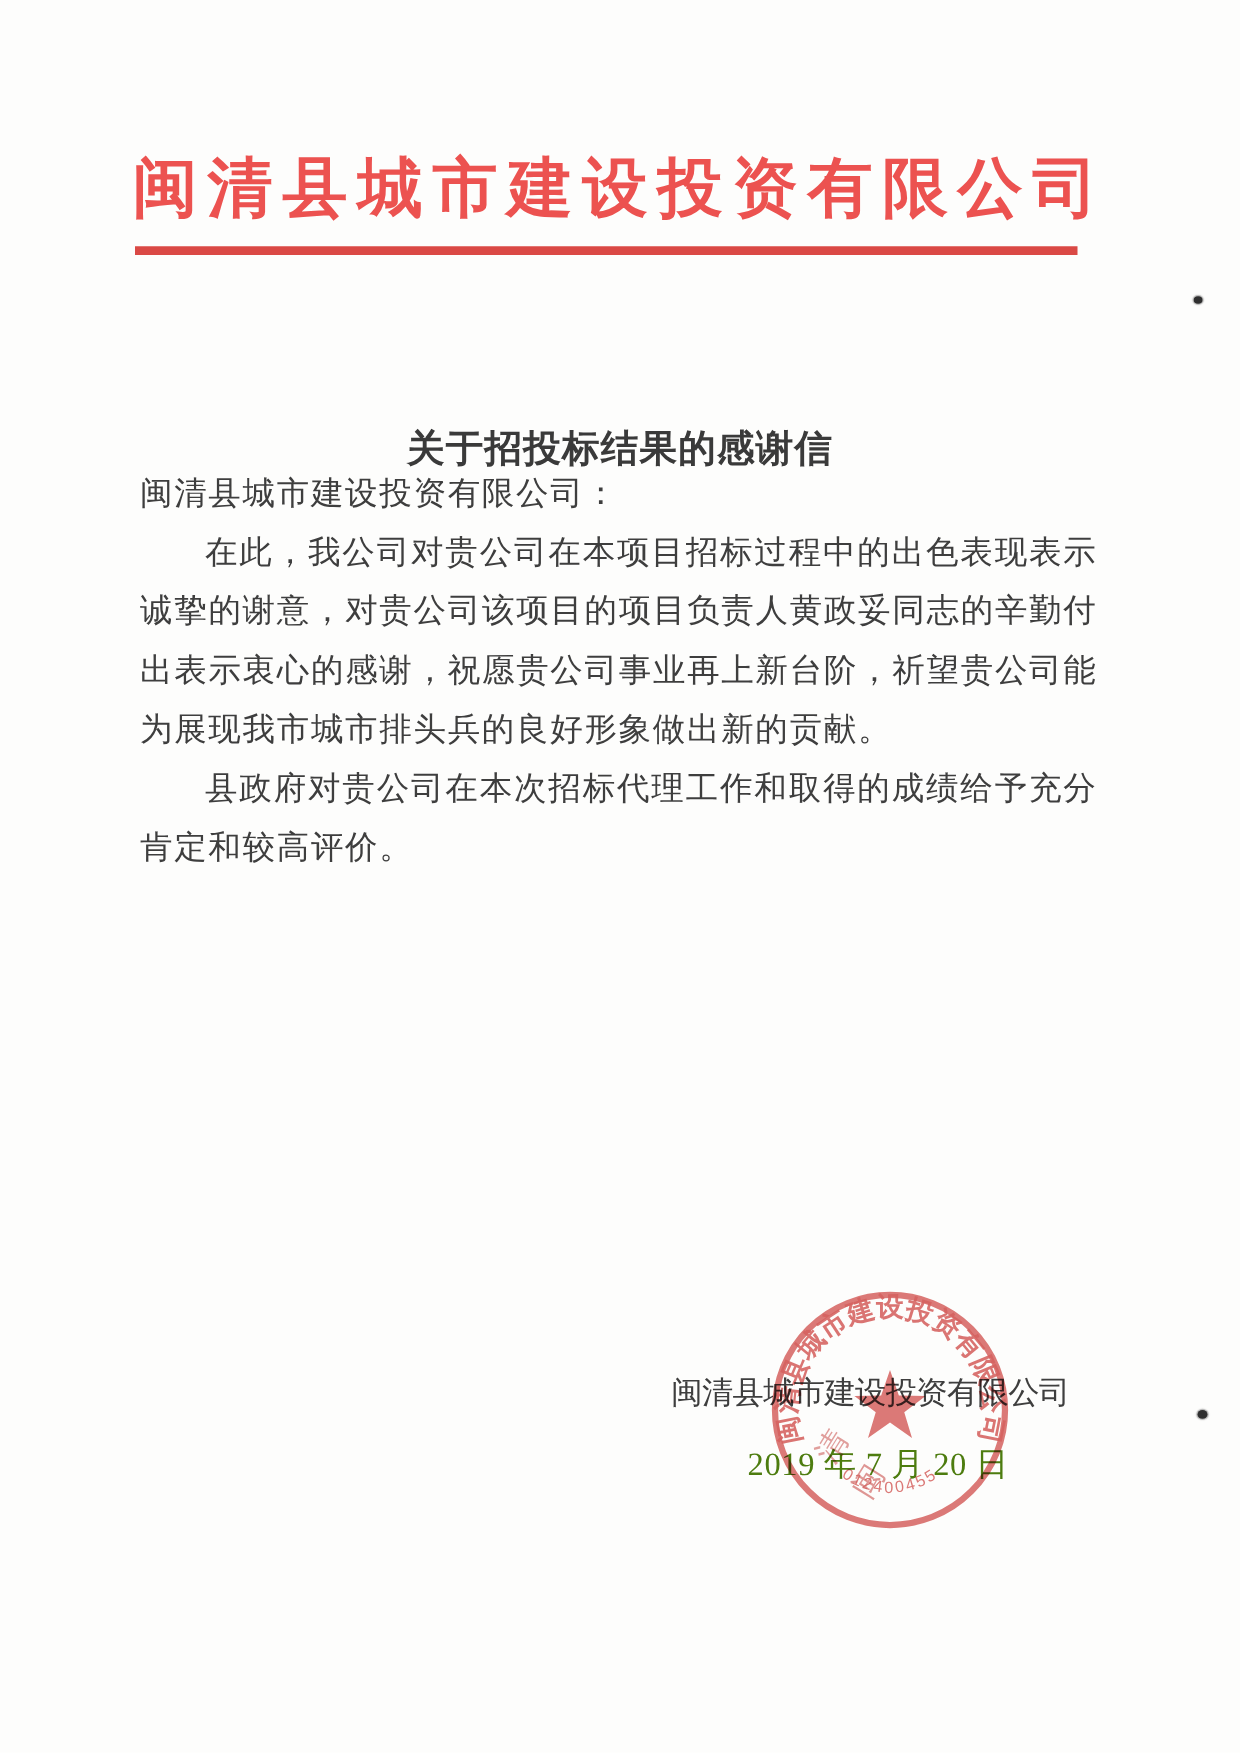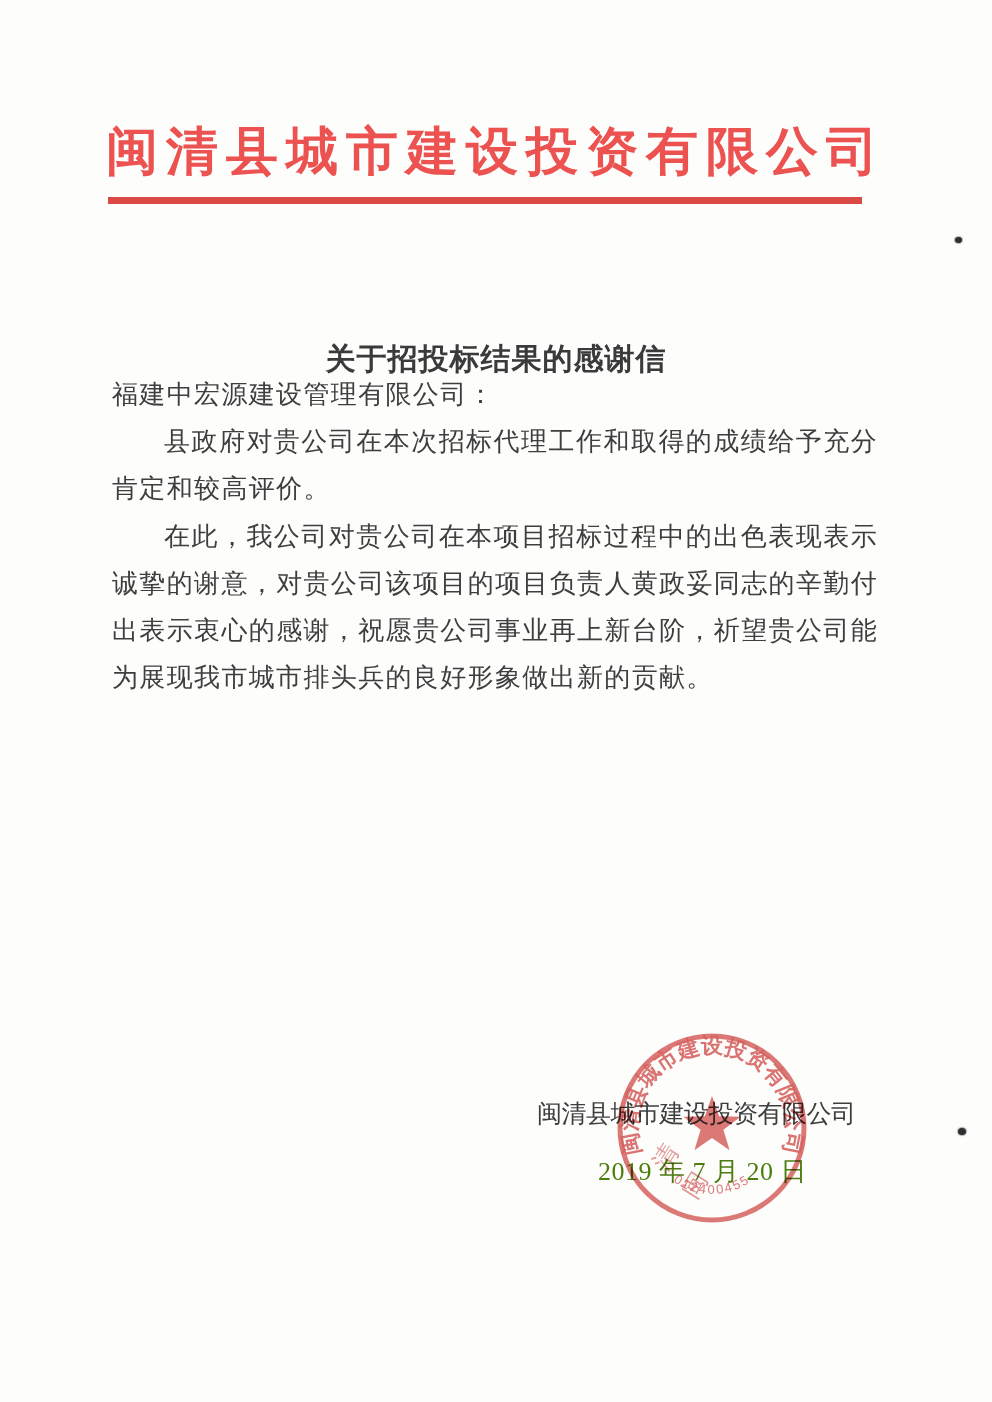--- a/index.html
+++ b/index.html
@@ -75,7 +75,7 @@
   <div class="doc-title">关于招投标结果的感谢信</div>
 
   <div class="body-text">
-    <p class="recipient">福建中宏源建设管理有限公司：</p>
+    <p class="recipient">闽清县城市建设投资有限公司：</p>
     <p>县政府对贵公司在本次招标代理工作和取得的成绩给予充分肯定和较高评价。</p>
     <p>在此，我公司对贵公司在本项目招标过程中的出色表现表示诚挚的谢意，对贵公司该项目的项目负责人黄政妥同志的辛勤付出表示衷心的感谢，祝愿贵公司事业再上新台阶，祈望贵公司能为展现我市城市排头兵的良好形象做出新的贡献。</p>
   </div>

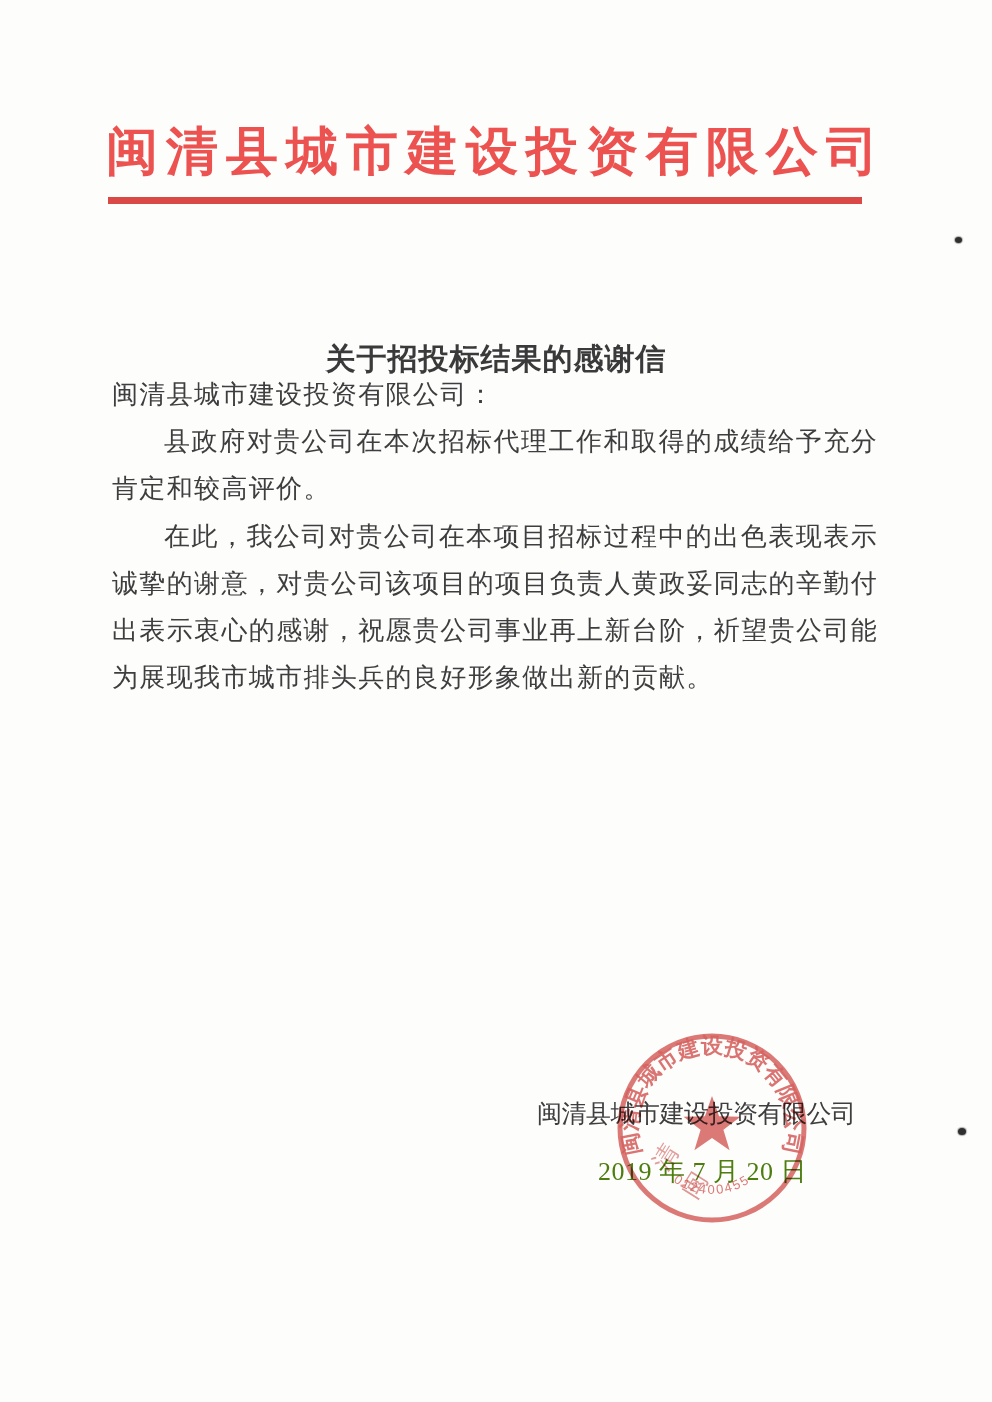--- a/index.html
+++ b/index.html
@@ -76,8 +76,8 @@
 
   <div class="body-text">
     <p class="recipient">闽清县城市建设投资有限公司：</p>
+    <p>在此，我公司对贵公司在本项目招标过程中的出色表现表示诚挚的谢意，对贵公司该项目的项目负责人黄政妥同志的辛勤付出表示衷心的感谢，祝愿贵公司事业再上新台阶，祈望贵公司能为展现我市城市排头兵的良好形象做出新的贡献。</p>
     <p>县政府对贵公司在本次招标代理工作和取得的成绩给予充分肯定和较高评价。</p>
-    <p>在此，我公司对贵公司在本项目招标过程中的出色表现表示诚挚的谢意，对贵公司该项目的项目负责人黄政妥同志的辛勤付出表示衷心的感谢，祝愿贵公司事业再上新台阶，祈望贵公司能为展现我市城市排头兵的良好形象做出新的贡献。</p>
   </div>
 
   <div class="signature">闽清县城市建设投资有限公司</div>

